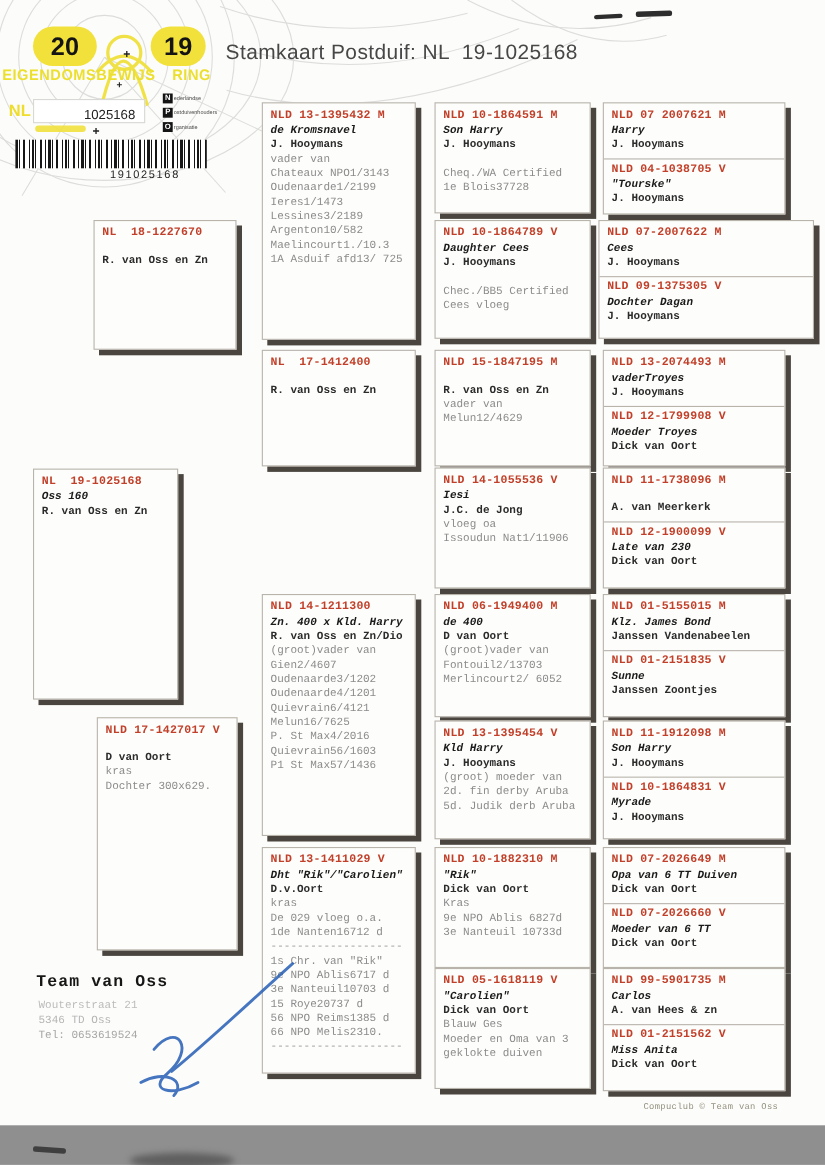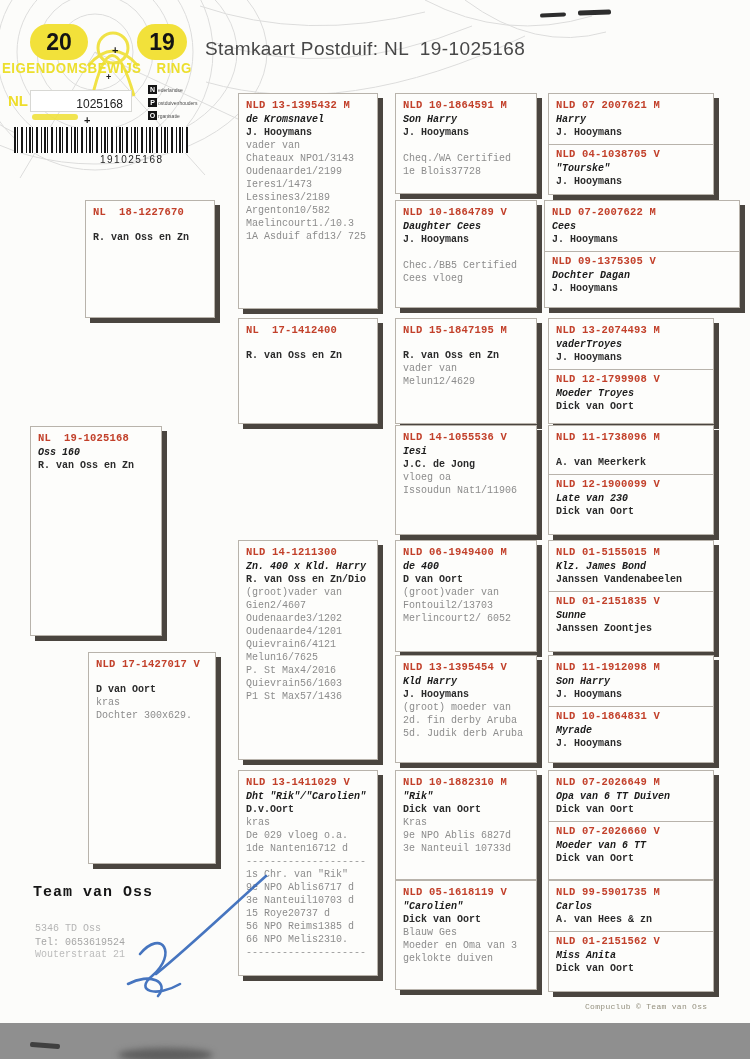--- a/index.html
+++ b/index.html
@@ -91,7 +91,7 @@
   .team-name{position:absolute;left:33px;top:884px;font-weight:bold;font-size:15px;
              letter-spacing:1px;color:#161616;}
   .addr{position:absolute;left:35px;font-size:10px;}
-  .a1{top:909px;color:#bcbcbc;margin-top:40px;}
+  .a1{top:909px;color:#bcbcbc;}
   .a2{top:923px;color:#b5b5b5;}
   .a3{top:937px;color:#a6a6a6;}
   .signature{position:absolute;left:98px;top:862px;pointer-events:none;}

